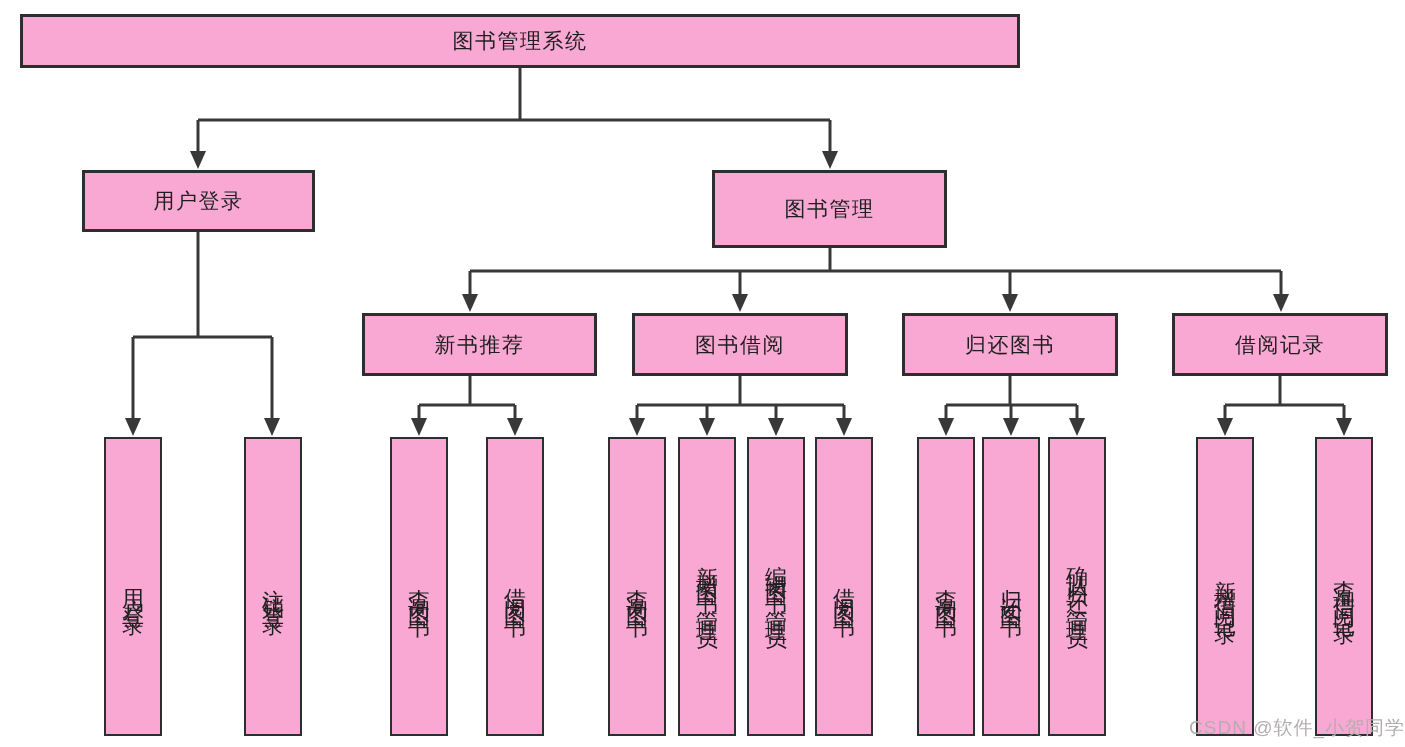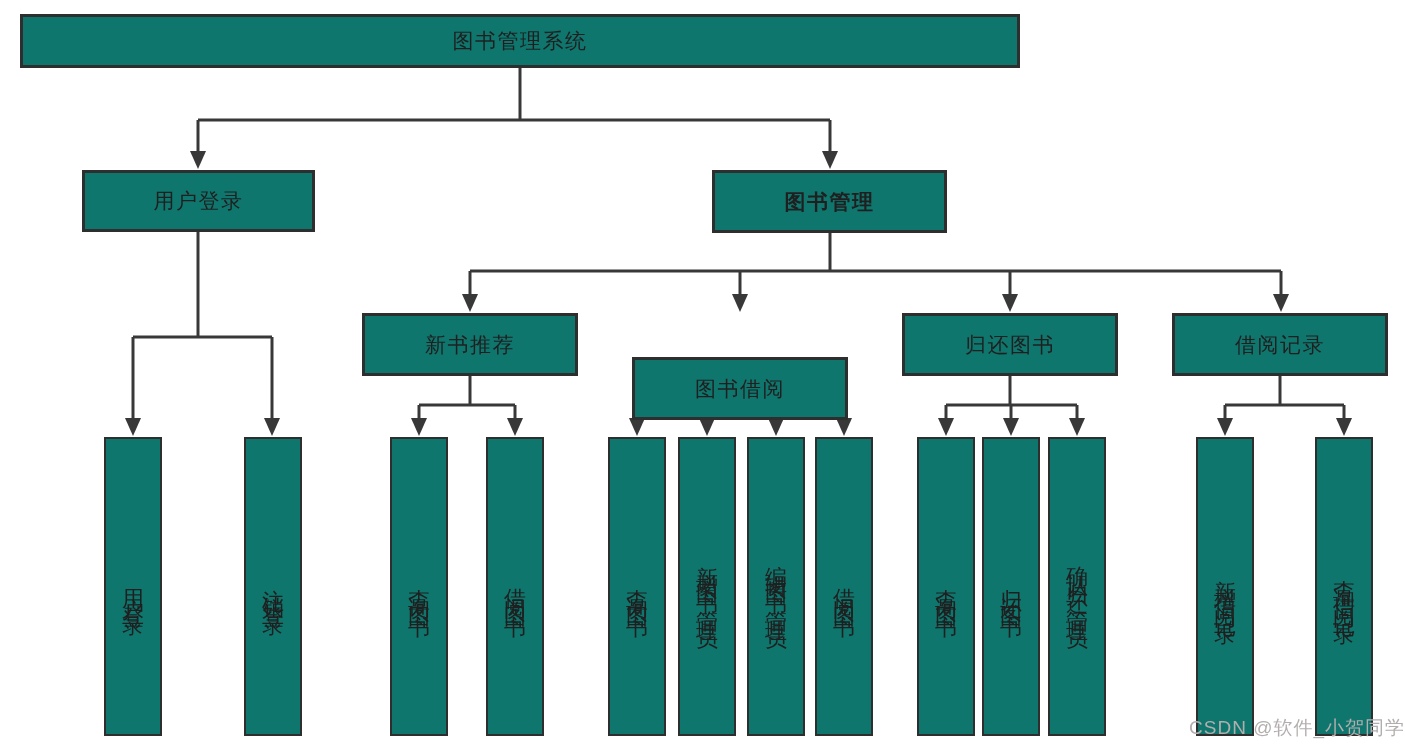--- a/index.html
+++ b/index.html
@@ -14,7 +14,7 @@
   .node{
     position:absolute;
     border:3px solid #2e2e2e;
-    background:#0f766e;
+    background:#f9a8d4;
     display:flex;align-items:center;justify-content:center;
     color:#1f1f1f;
     font-size:21px;

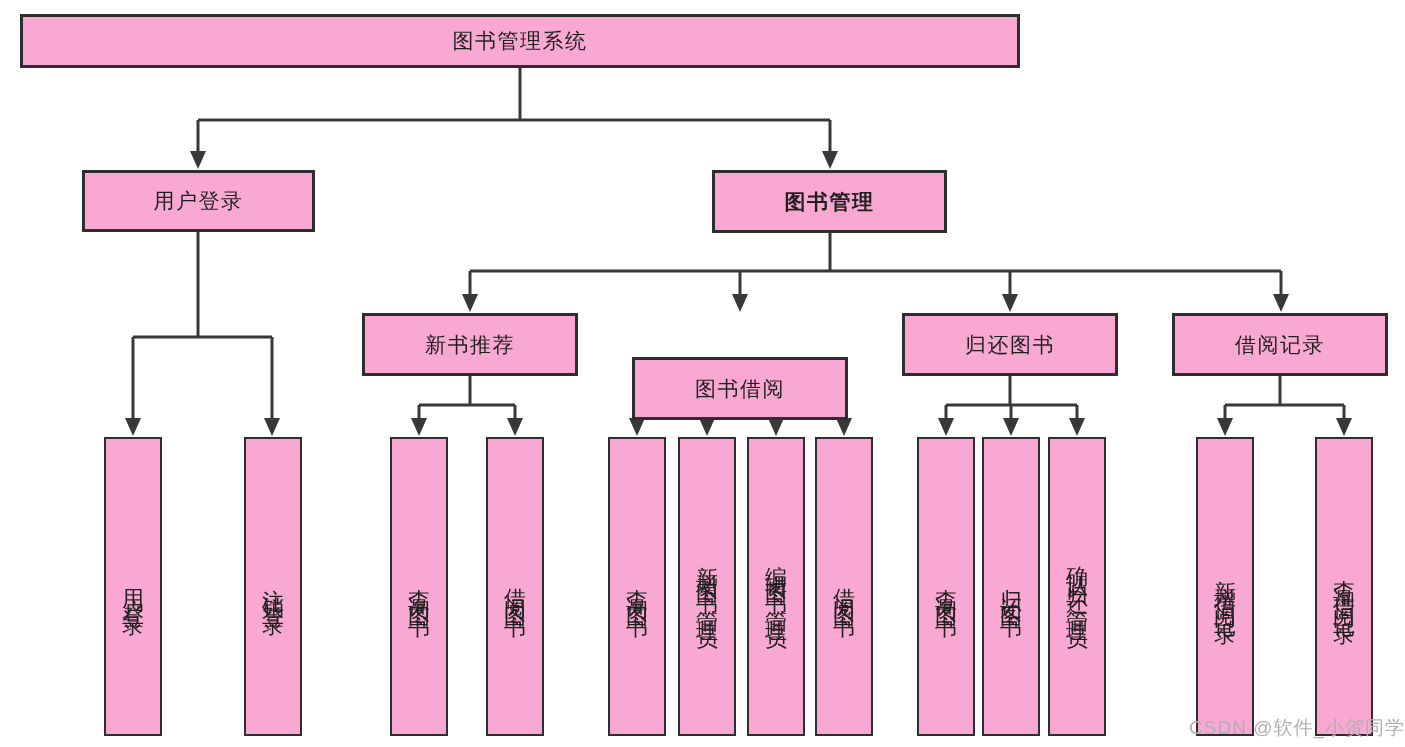--- a/index.html
+++ b/index.html
@@ -35,7 +35,7 @@
   .n-root{left:20px;top:14px;width:1000px;height:54px;}
   
   .n-userlogin{left:82px;top:170px;width:233px;height:62px;}
-  .n-bookmgmt{left:712px;top:170px;width:235px;height:63px;font-weight:bold;}
+  .n-bookmgmt{left:712px;top:170px;width:235px;height:78px;}
   
   .n-newbook{left:362px;top:313px;width:216px;height:63px;}
   .n-borrowing{left:632px;top:313px;width:216px;height:63px;margin-top:44px;}

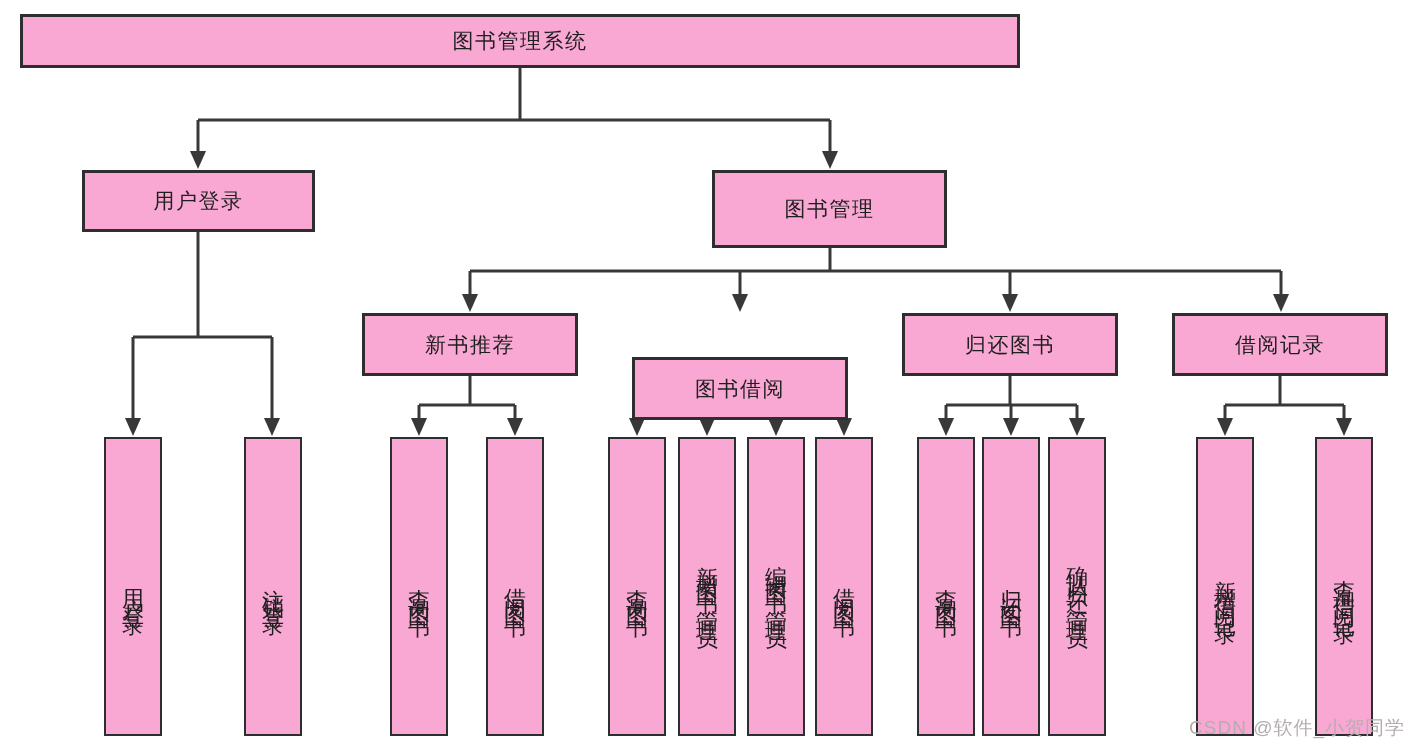--- a/index.html
+++ b/index.html
@@ -37,7 +37,7 @@
   .n-userlogin{left:82px;top:170px;width:233px;height:62px;}
   .n-bookmgmt{left:712px;top:170px;width:235px;height:78px;}
   
-  .n-newbook{left:362px;top:313px;width:216px;height:63px;}
+  .n-newbook{left:362px;top:313px;width:235px;height:63px;}
   .n-borrowing{left:632px;top:313px;width:216px;height:63px;margin-top:44px;}
   .n-current{left:902px;top:313px;width:216px;height:63px;}
   .n-records{left:1172px;top:313px;width:216px;height:63px;}

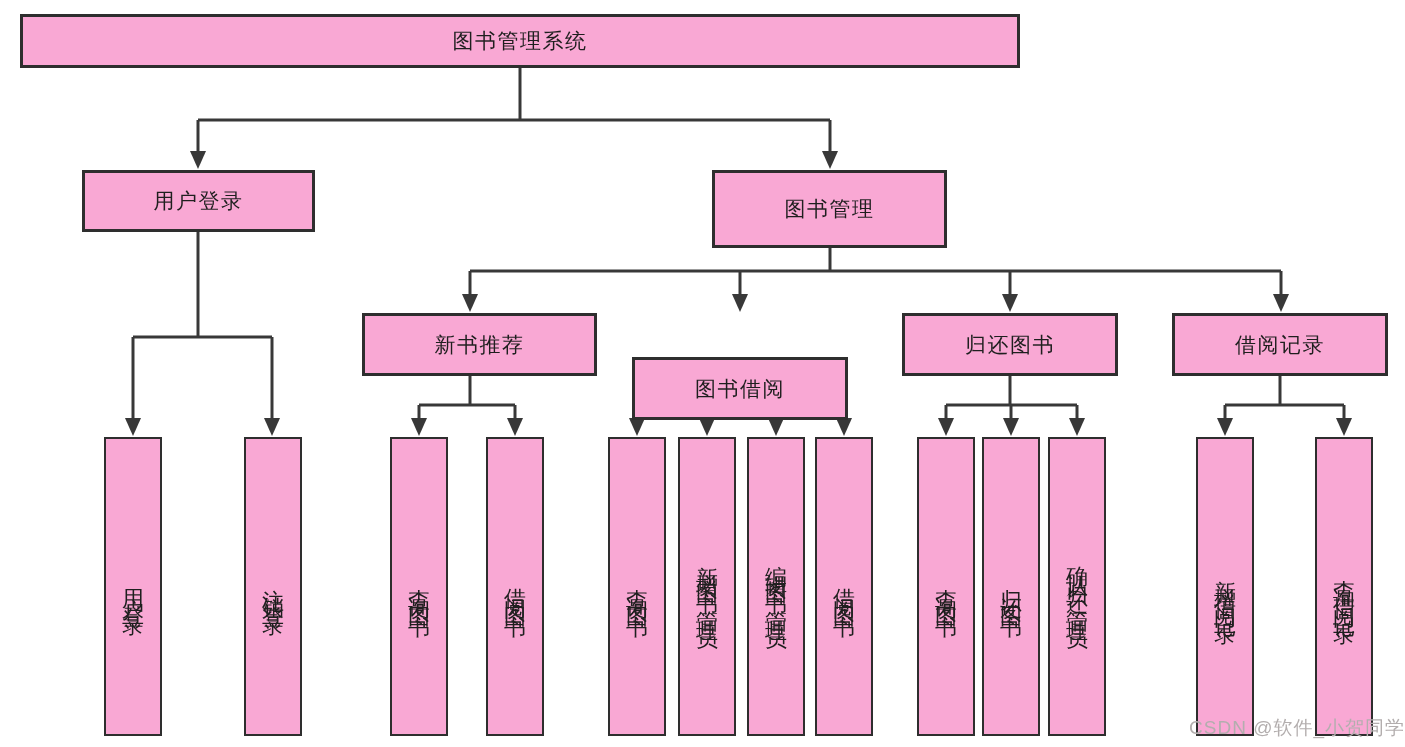--- a/index.html
+++ b/index.html
@@ -38,7 +38,7 @@
   .n-bookmgmt{left:712px;top:170px;width:235px;height:78px;}
   
   .n-newbook{left:362px;top:313px;width:235px;height:63px;}
-  .n-borrowing{left:632px;top:313px;width:216px;height:63px;margin-top:44px;}
+  .n-borrowing{left:632px;top:313px;width:216px;height:63px;}
   .n-current{left:902px;top:313px;width:216px;height:63px;}
   .n-records{left:1172px;top:313px;width:216px;height:63px;}
   

